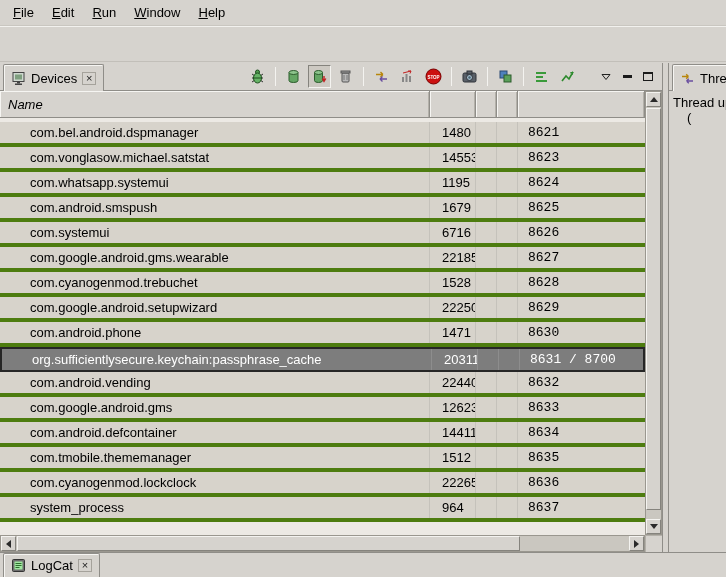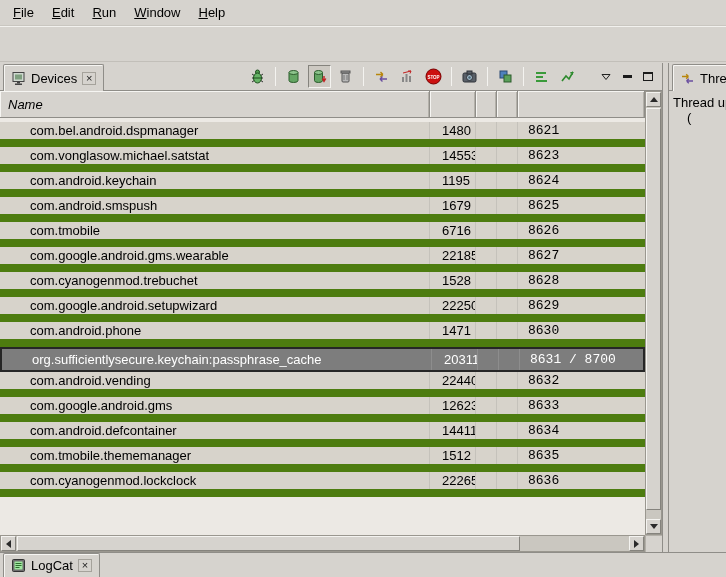--- a/index.html
+++ b/index.html
@@ -52,7 +52,7 @@
 
   .rows { position:absolute; top:27px; left:0; right:17px; bottom:17px; overflow:hidden;
           background:#ece9e4; padding-top:4px; }
-  .row { display:flex; align-items:center; height:25px; border-bottom:8px solid #4d7c0f;
+  .row { display:flex; align-items:center; height:25px; border-bottom:4px solid #4d7c0f;
          background:#d7d3cb; cursor:default; }
   .cell { overflow:hidden; white-space:nowrap; height:100%; display:flex; align-items:center; }
   .cell.name { width:430px; padding-left:30px; border-right:1px solid #c5c2bb; }

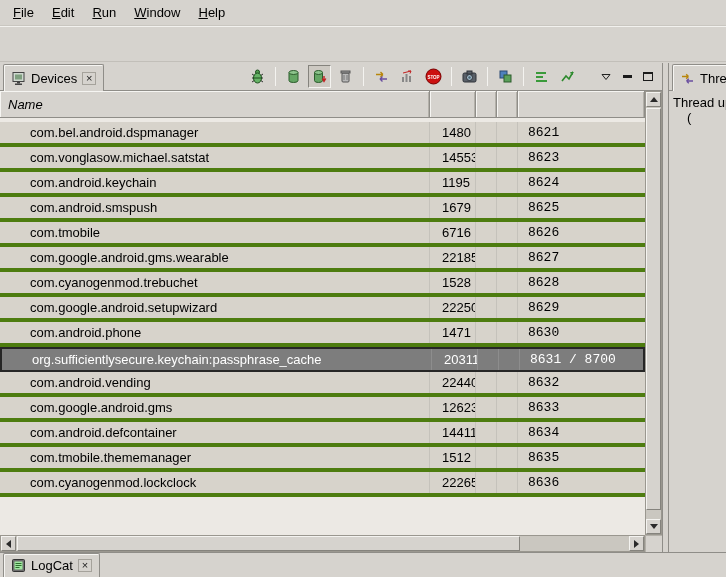--- a/index.html
+++ b/index.html
@@ -250,7 +250,7 @@
               <div class="cell port">8623</div>
             </div>
             <div class="row">
-              <div class="cell name">com.android.keychain</div>
+              <div class="cell name">com.whatsapp.systemui</div>
               <div class="cell pid">1195</div>
               <div class="cell c3"></div>
               <div class="cell c4"></div>

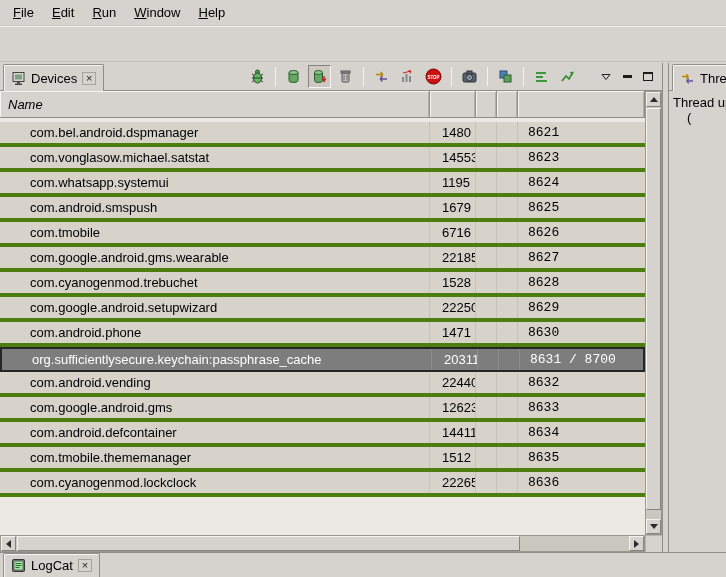--- a/index.html
+++ b/index.html
@@ -264,7 +264,7 @@
               <div class="cell port">8625</div>
             </div>
             <div class="row">
-              <div class="cell name">com.tmobile</div>
+              <div class="cell name">com.systemui</div>
               <div class="cell pid">6716</div>
               <div class="cell c3"></div>
               <div class="cell c4"></div>

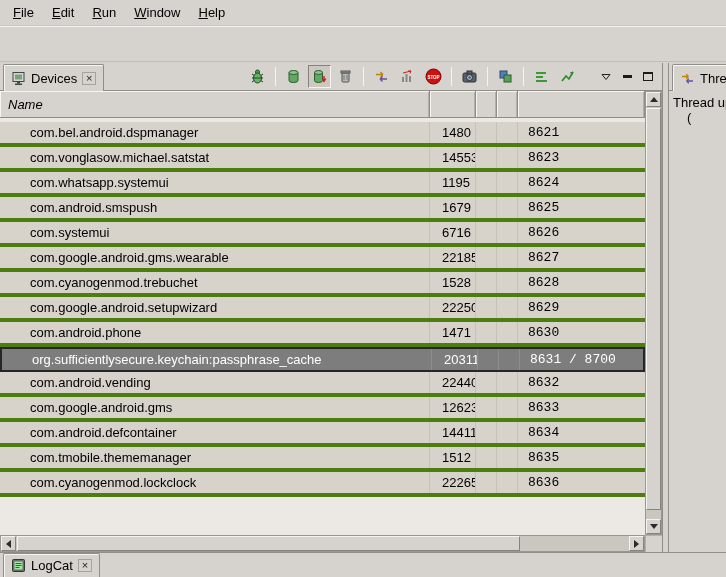--- a/index.html
+++ b/index.html
@@ -340,6 +340,13 @@
               <div class="cell c4"></div>
               <div class="cell port">8636</div>
             </div>
+            <div class="row">
+              <div class="cell name">system_process</div>
+              <div class="cell pid">964</div>
+              <div class="cell c3"></div>
+              <div class="cell c4"></div>
+              <div class="cell port">8637</div>
+            </div>
           </div>
 
         <div class="vscroll">

